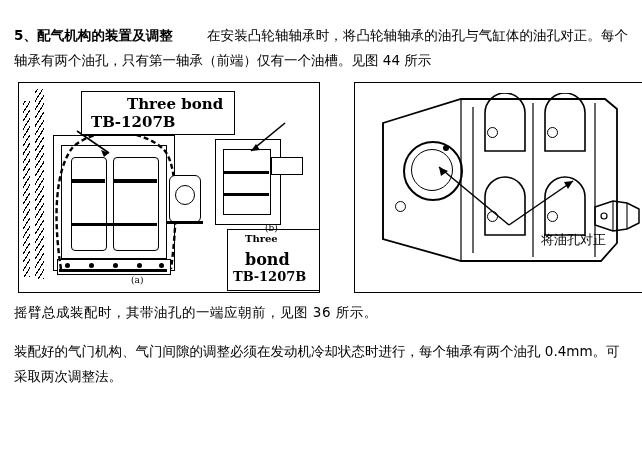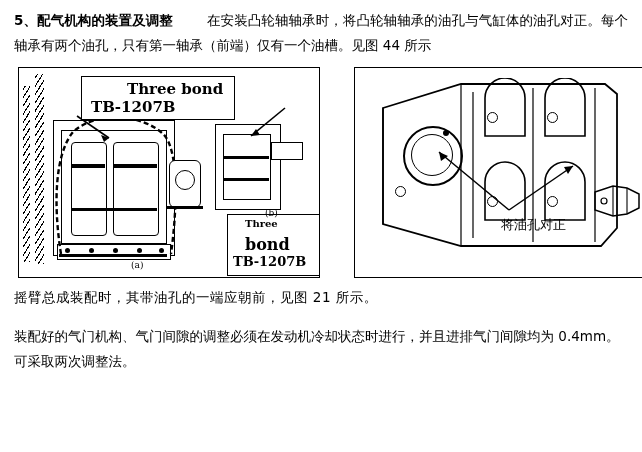--- a/index.html
+++ b/index.html
@@ -19,7 +19,7 @@
     width: 642px;
     height: 452px;
     box-sizing: border-box;
-    padding: 8px 14px 0 14px;
+    padding: 23px 14px 0 14px;
   }
   .para {
     font-size: 13.5px;

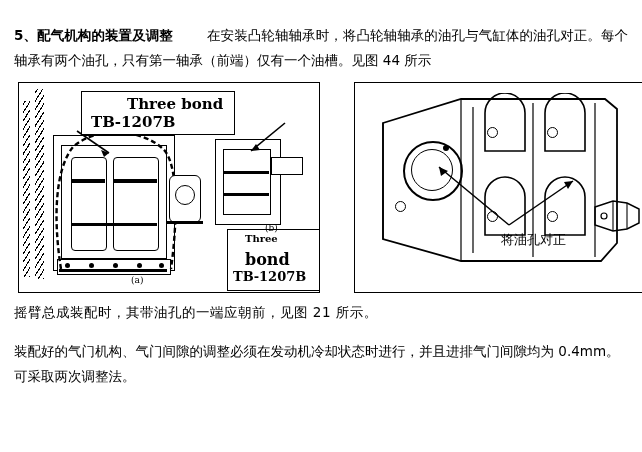--- a/index.html
+++ b/index.html
@@ -135,6 +135,7 @@
     font-family: "DejaVu Sans", "Liberation Sans", sans-serif;
     font-size: 13px;
     white-space: nowrap;
+    margin-left: 40px;
   }
   .circle { position: absolute; border: 1.5px solid #000; border-radius: 50%; }
   .circle-f { position: absolute; background: #000; border-radius: 50%; }

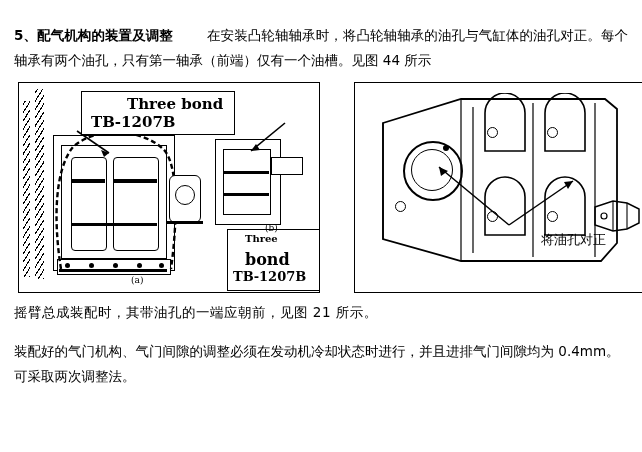--- a/index.html
+++ b/index.html
@@ -259,7 +259,7 @@
 
 
   <div class="tail">
-    <p class="spaced">摇臂总成装配时，其带油孔的一端应朝前，见图 21 所示。</p>
+    <p class="spaced">摇臂总成装配时，其带油孔的一端应朝前，见图 36 所示。</p>
     <p style="margin-top:14px;">装配好的气门机构、气门间隙的调整必须在发动机冷却状态时进行，并且进排气门间隙均为 0.4mm。可采取两次调整法。</p>
   </div>
 

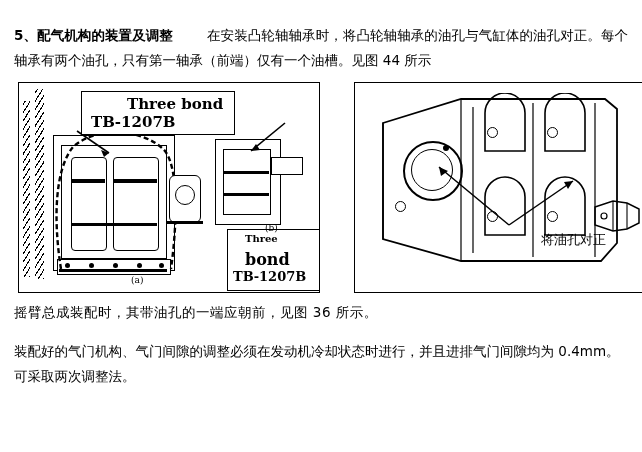--- a/index.html
+++ b/index.html
@@ -260,7 +260,7 @@
 
   <div class="tail">
     <p class="spaced">摇臂总成装配时，其带油孔的一端应朝前，见图 36 所示。</p>
-    <p style="margin-top:14px;">装配好的气门机构、气门间隙的调整必须在发动机冷却状态时进行，并且进排气门间隙均为 0.4mm。可采取两次调整法。</p>
+    <p style="margin-top:14px;">装配好的气门机构、气门间隙的调整必须在发动机冷却状态时进行，每个轴承有两个油孔 0.4mm。可采取两次调整法。</p>
   </div>
 
 </div>

